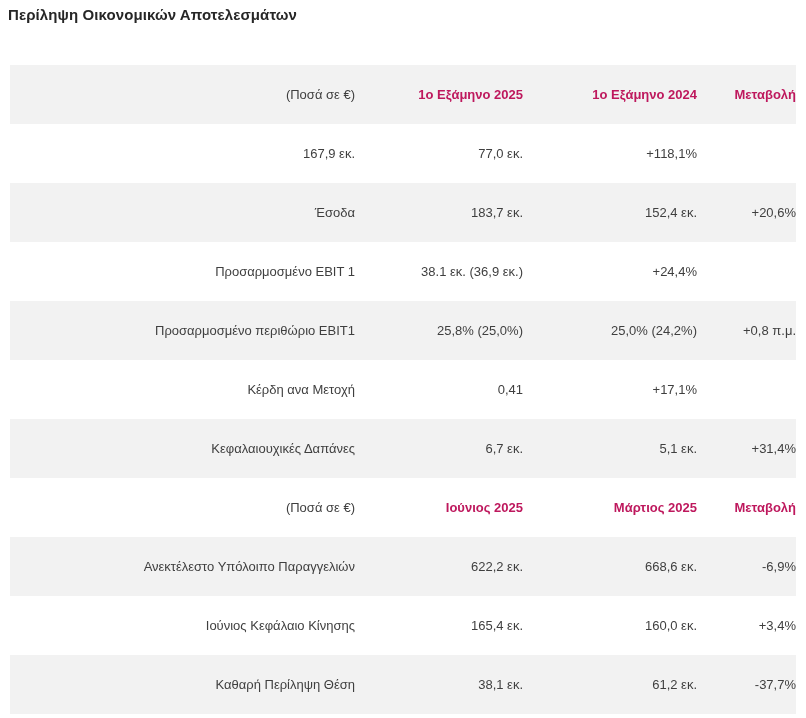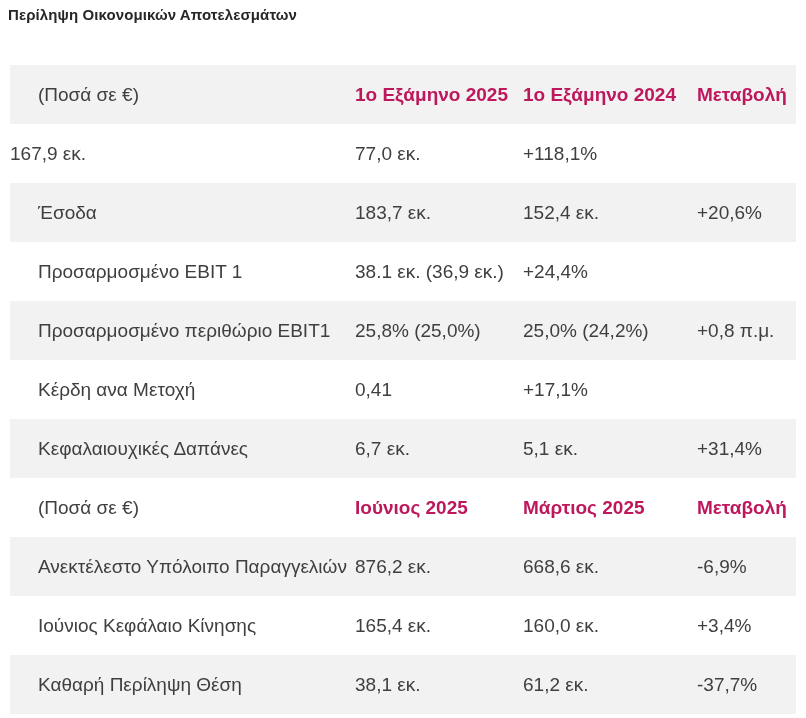--- a/index.html
+++ b/index.html
@@ -14,6 +14,7 @@
     height: 718px;
     overflow: hidden;
     background: #ffffff;
+    text-align: right;
   }
   .title {
     position: absolute;

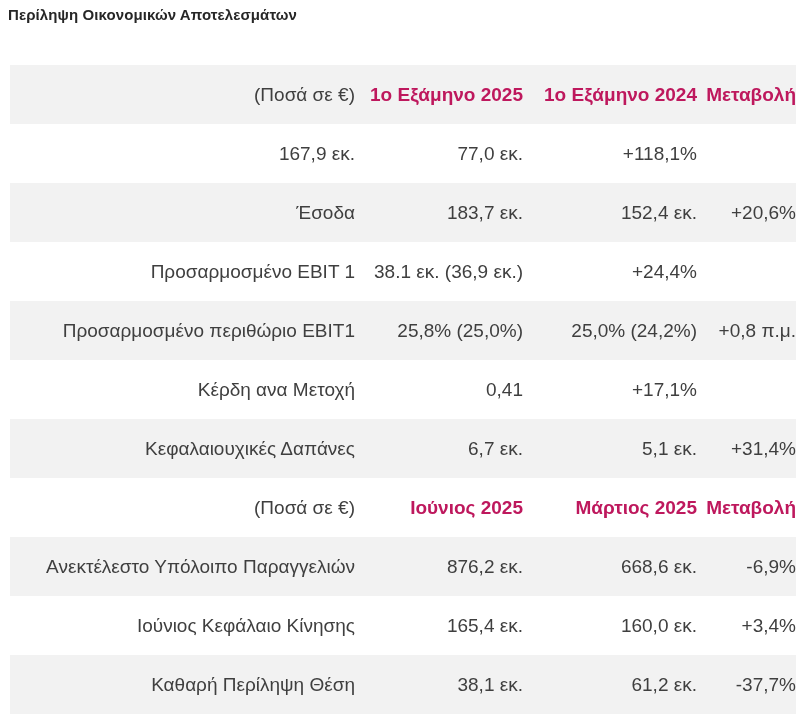--- a/index.html
+++ b/index.html
@@ -40,7 +40,7 @@
   }
   .row.gray { background: #f2f2f2; }
   .cell {
-    font-size: 19px;
+    font-size: 13px;
     color: #3f3f3f;
     white-space: nowrap;
     overflow: hidden;

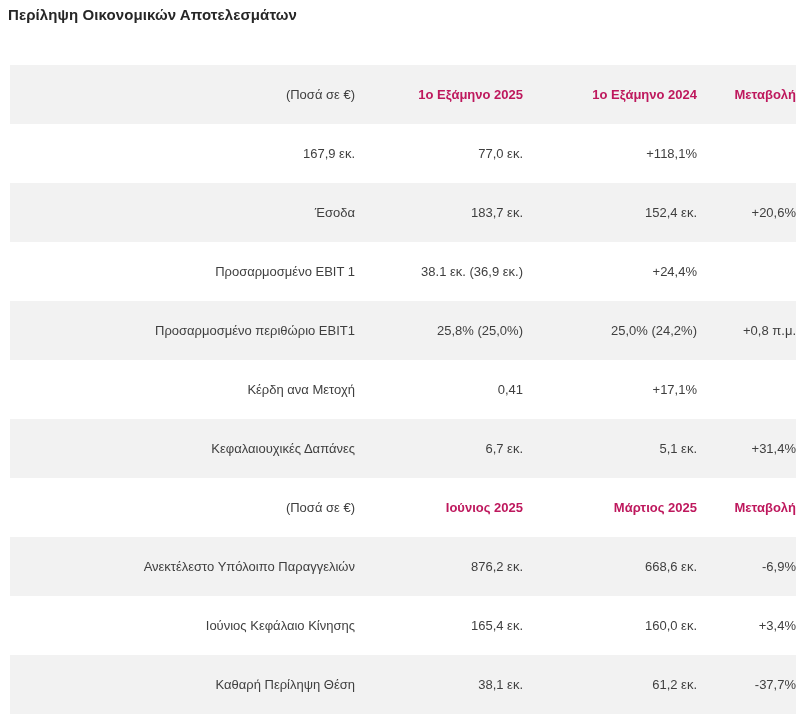--- a/index.html
+++ b/index.html
@@ -113,7 +113,7 @@
 
     <div class="row gray">
       <div class="cell c1">Ανεκτέλεστο Υπόλοιπο Παραγγελιών</div>
-      <div class="cell">876,2 εκ.</div>
+      <div class="cell">622,2 εκ.</div>
       <div class="cell">668,6 εκ.</div>
       <div class="cell">-6,9%</div>
     </div>

